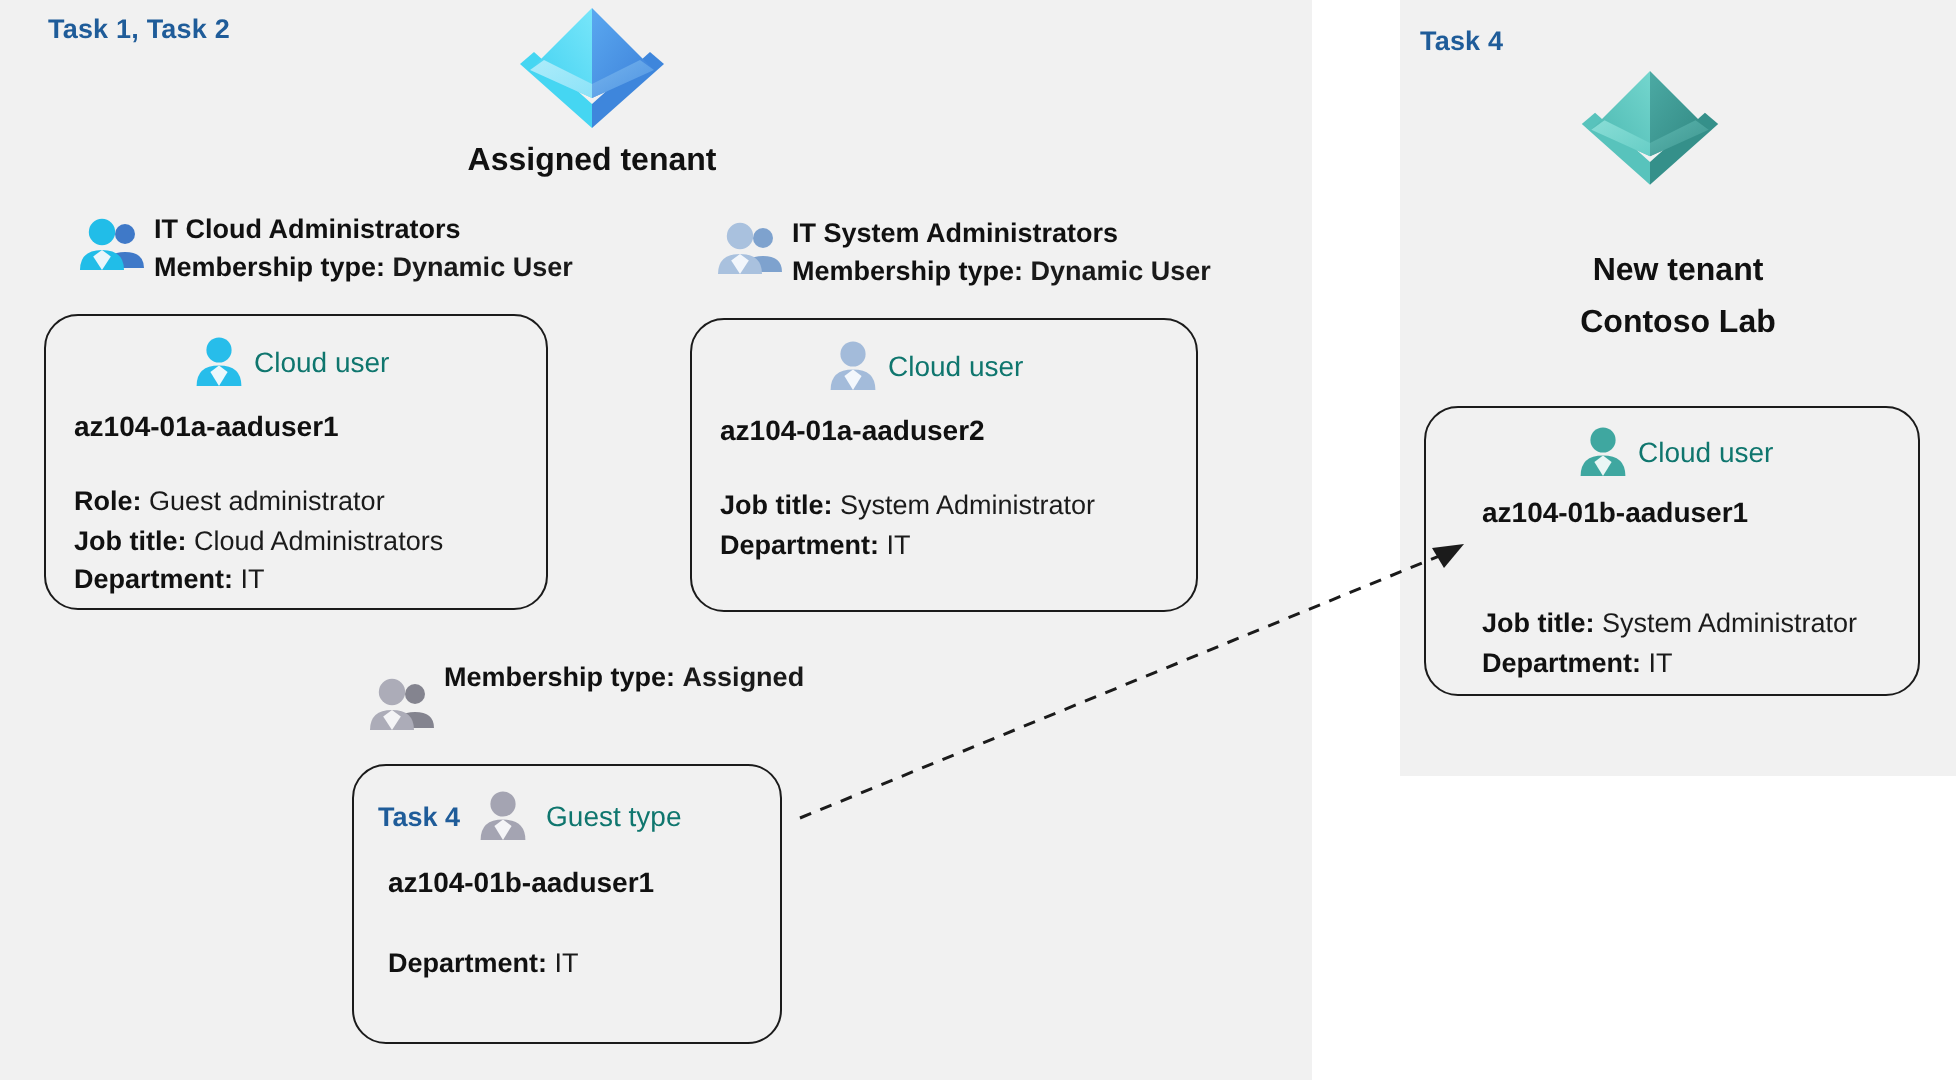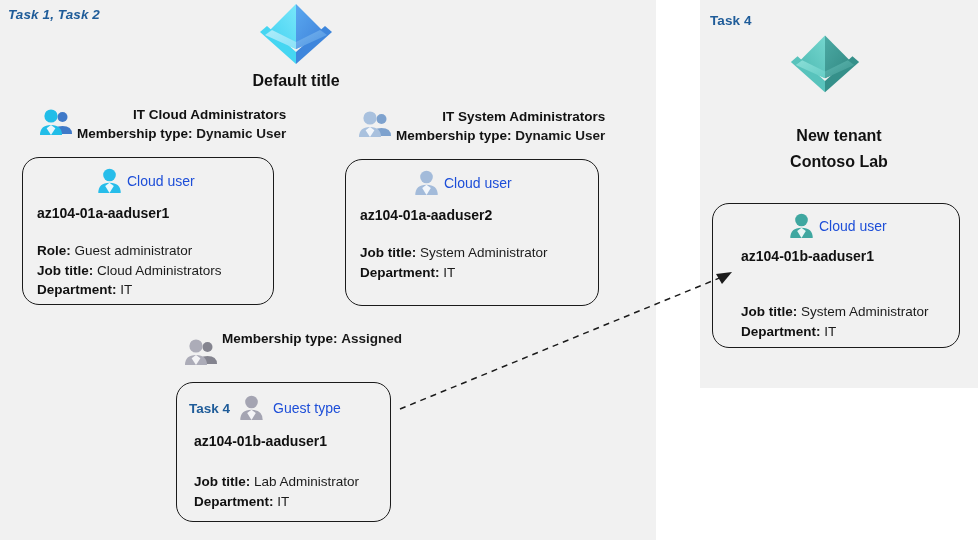--- a/index.html
+++ b/index.html
@@ -77,7 +77,7 @@
   <div class="panel" id="panel-left"></div>
   <div class="panel" id="panel-right"></div>
 
-  <div class="abs task-label" style="left:8px;top:7px;font-style:italic;">Task 1, Task 2</div>
+  <div class="abs task-label" style="left:24px;top:7px;">Task 1, Task 2</div>
 
   <div class="icon-abs" style="left:258px;top:2px;">
     <svg width="76" height="62" viewBox="0 0 76 62">

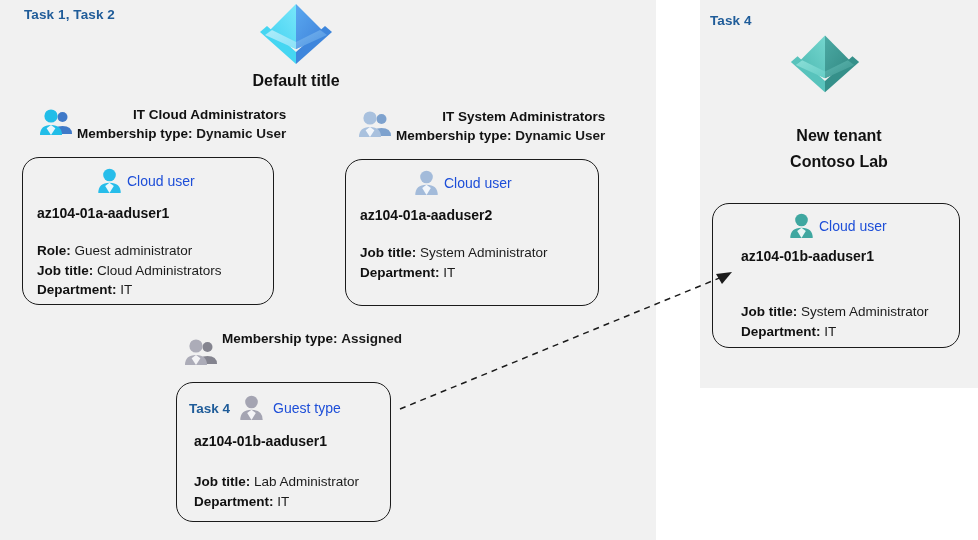--- a/index.html
+++ b/index.html
@@ -109,7 +109,7 @@
       <polygon points="69,33 38,47 38,40 62,28" fill="url(#dBR)" opacity="0.92"></polygon>
     </svg>
   </div>
-  <div class="abs tenant-title" style="left:196px;top:72px;width:200px;">Default title</div>
+  <div class="abs tenant-title" style="left:196px;top:72px;width:200px;">Assigned tenant</div>
 
   <div class="icon-abs" style="left:39px;top:108px;">
     <svg width="34" height="30" viewBox="0 0 34 30">

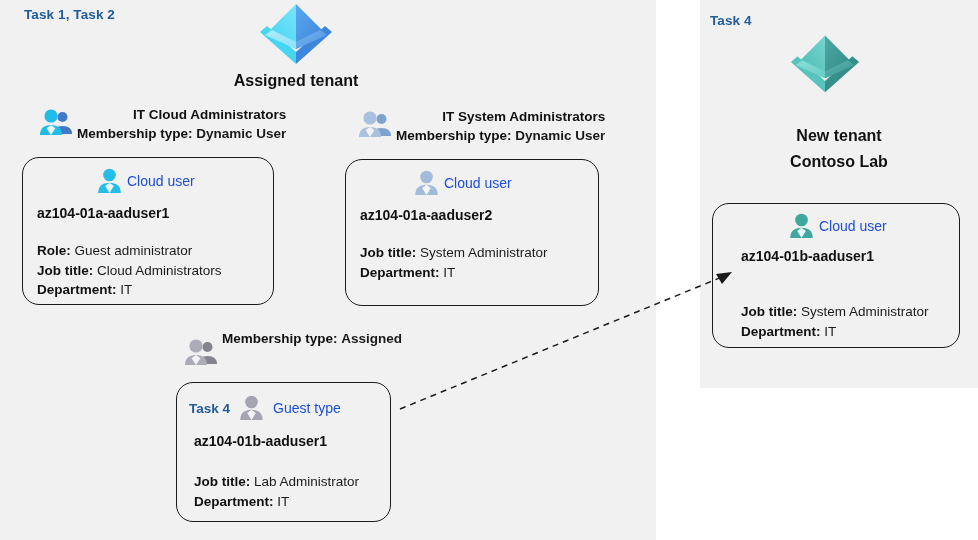--- a/index.html
+++ b/index.html
@@ -27,7 +27,7 @@
   }
 
   
-  .group{position:absolute;text-align:right;}
+  .group{position:absolute;}
   .group .g-name{
     font-weight:bold;font-size:13.5px;color:#111;white-space:nowrap;line-height:16px;
   }

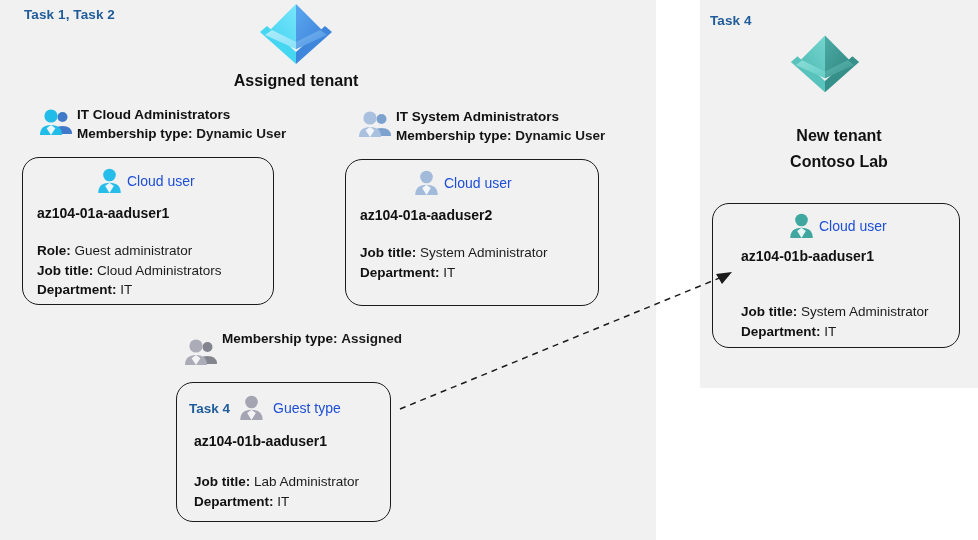--- a/index.html
+++ b/index.html
@@ -49,7 +49,7 @@
     position:absolute;display:flex;align-items:center;gap:5px;
   }
   .card-head .ctype{
-    font-size:14px;color:#1d4ed8;white-space:nowrap;font-weight:normal;
+    font-size:14px;color:#0f766e;white-space:nowrap;font-weight:normal;
   }
   .card-head .tasktag{
     color:#1F5C99;font-weight:bold;font-size:13.5px;margin-right:4px;

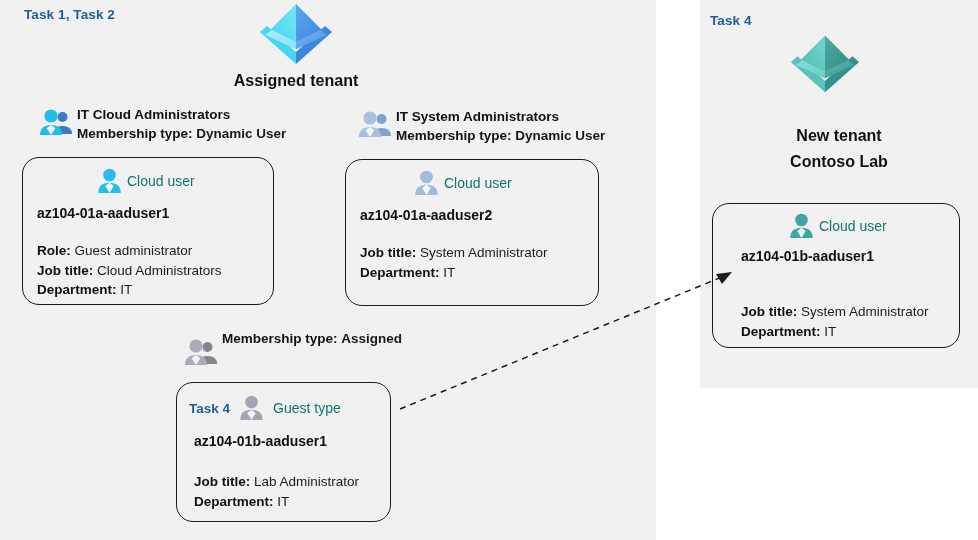--- a/index.html
+++ b/index.html
@@ -203,7 +203,6 @@
     </div>
     <div class="card-uname" style="left:17px;top:50px;">az104-01b-aaduser1</div>
     <div class="kv" style="left:17px;top:89px;">
-      <div><b>Job title:</b> <span>Lab Administrator</span></div>
       <div><b>Department:</b> <span>IT</span></div>
     </div>
   </div>

